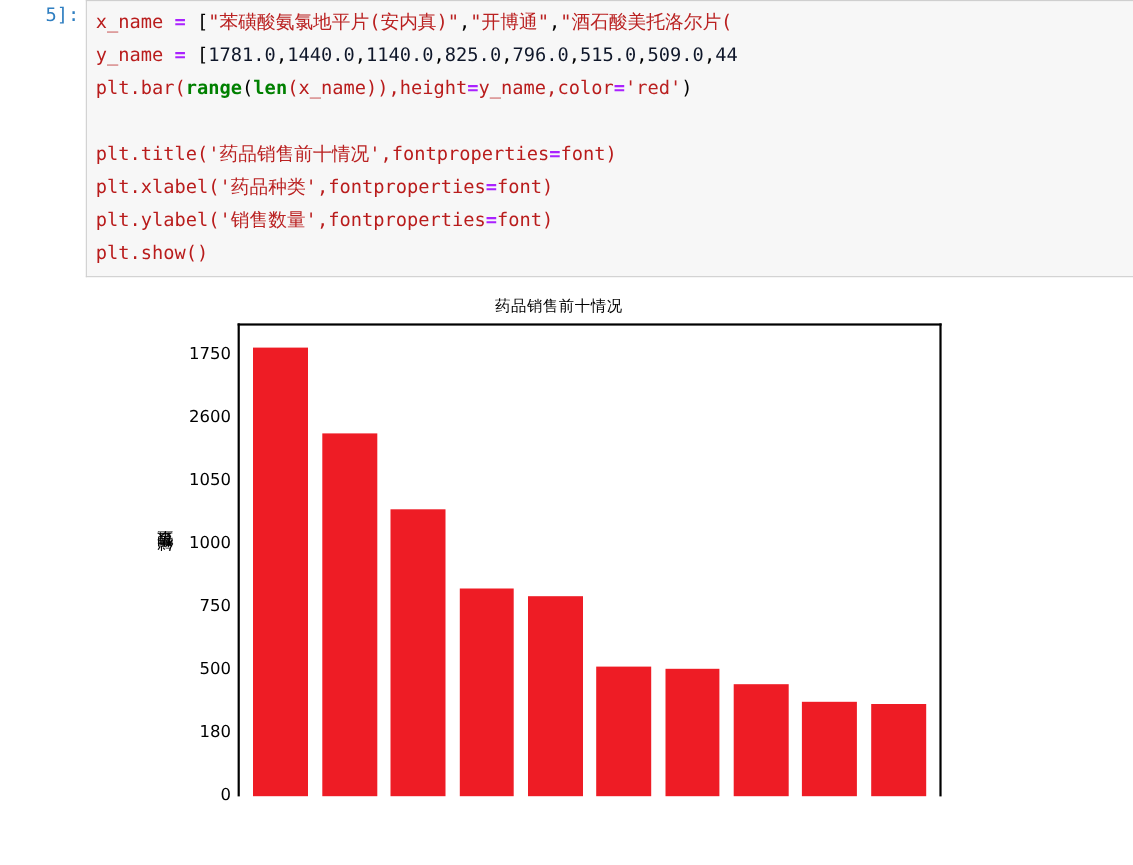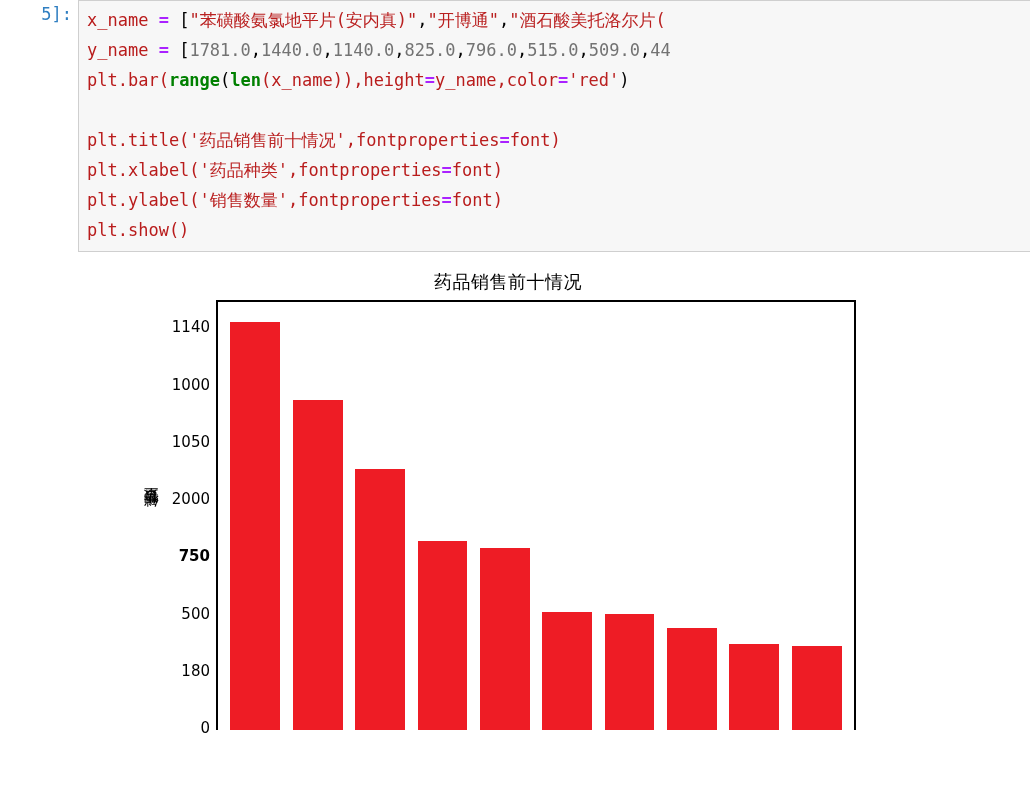--- a/index.html
+++ b/index.html
@@ -51,7 +51,7 @@
   .tok-name   { color: #b91c1c; }
   .tok-op     { color: #aa22ff; font-weight: bold; }
   .tok-str    { color: #ba2121; }
-  .tok-num    { color: #737373; }
+  .tok-num    { color: #0f172a; }
   .tok-builtin{ color: #008000; font-weight: bold; }
   .tok-punct  { color: #000000; }
 

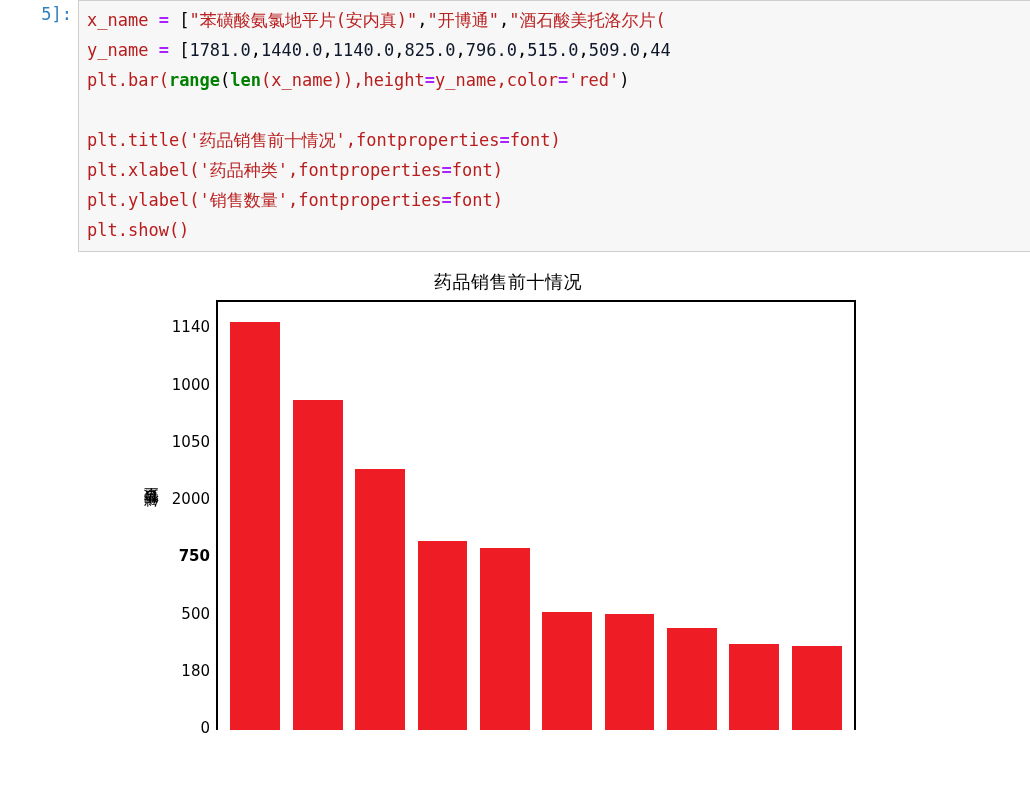--- a/index.html
+++ b/index.html
@@ -66,7 +66,7 @@
   .chart-title {
     text-align: center;
     font-family: "Microsoft YaHei", "SimHei", sans-serif;
-    font-size: 18px;
+    font-size: 14px;
     color: #000;
     margin-bottom: 6px;
     letter-spacing: 0.5px;

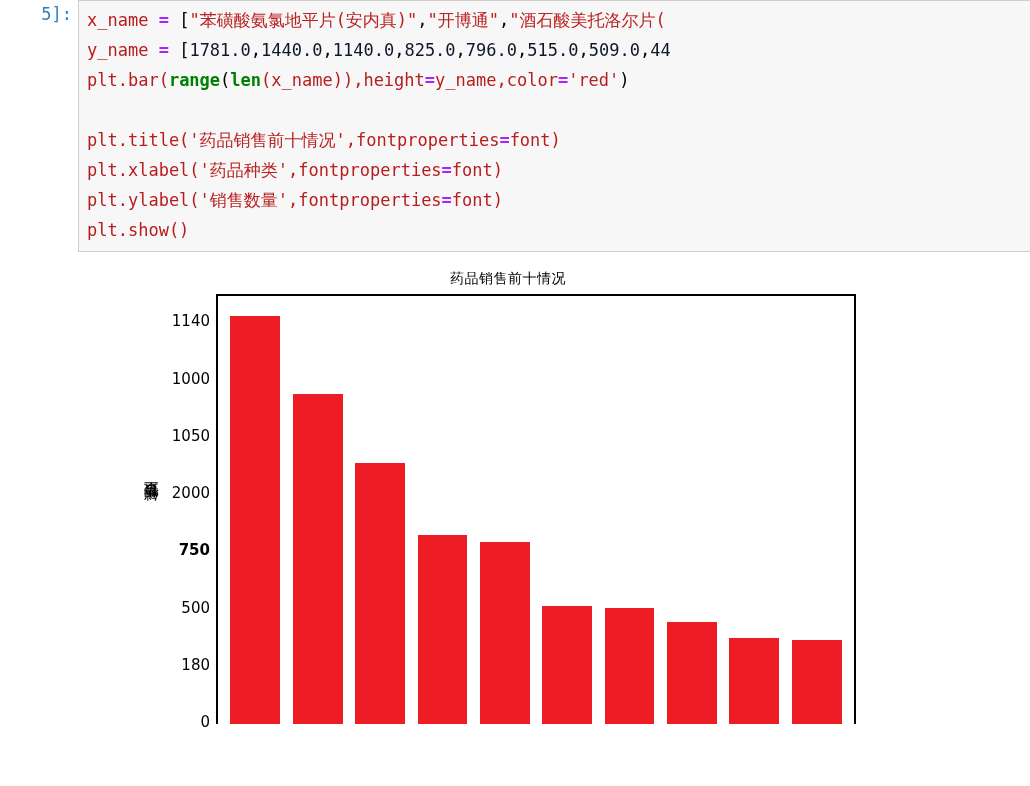--- a/index.html
+++ b/index.html
@@ -155,7 +155,7 @@
               <div class="ytick-label" style="top: 199.123px;">2000</div>
               <div class="ytick-label" style="top: 141.904px;">1050</div>
               <div class="ytick-label" style="top: 84.6845px;">1000</div>
-              <div class="ytick-label" style="top: 27.4652px;">1140</div>
+              <div class="ytick-label" style="top: 27.4652px;">1750</div>
             </div>
           <div class="plot-col">
             <div class="plot-frame">

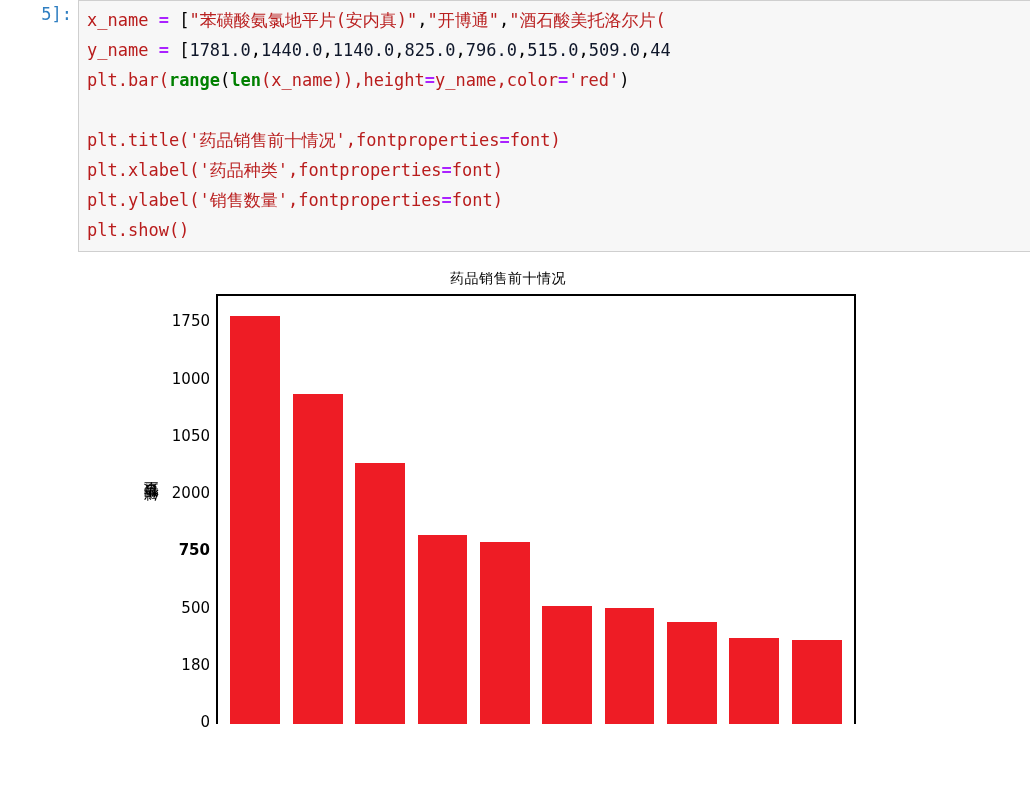--- a/index.html
+++ b/index.html
@@ -154,7 +154,7 @@
               <div class="ytick-label" style="top: 256.342px; font-weight: bold;">750</div>
               <div class="ytick-label" style="top: 199.123px;">2000</div>
               <div class="ytick-label" style="top: 141.904px;">1050</div>
-              <div class="ytick-label" style="top: 84.6845px;">1000</div>
+              <div class="ytick-label" style="top: 84.6845px;">2600</div>
               <div class="ytick-label" style="top: 27.4652px;">1750</div>
             </div>
           <div class="plot-col">

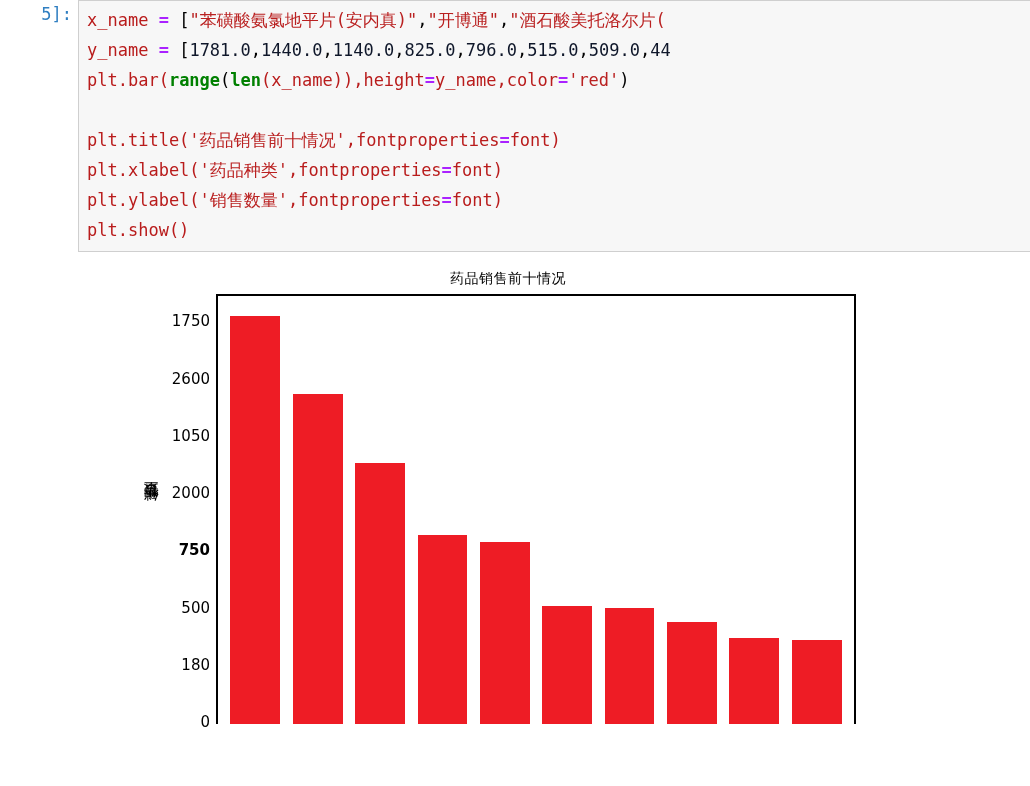--- a/index.html
+++ b/index.html
@@ -152,7 +152,7 @@
               <div class="ytick-label" style="top: 370.781px;">180</div>
               <div class="ytick-label" style="top: 313.561px; text-align: center;">500</div>
               <div class="ytick-label" style="top: 256.342px; font-weight: bold;">750</div>
-              <div class="ytick-label" style="top: 199.123px;">2000</div>
+              <div class="ytick-label" style="top: 199.123px;">1000</div>
               <div class="ytick-label" style="top: 141.904px;">1050</div>
               <div class="ytick-label" style="top: 84.6845px;">2600</div>
               <div class="ytick-label" style="top: 27.4652px;">1750</div>

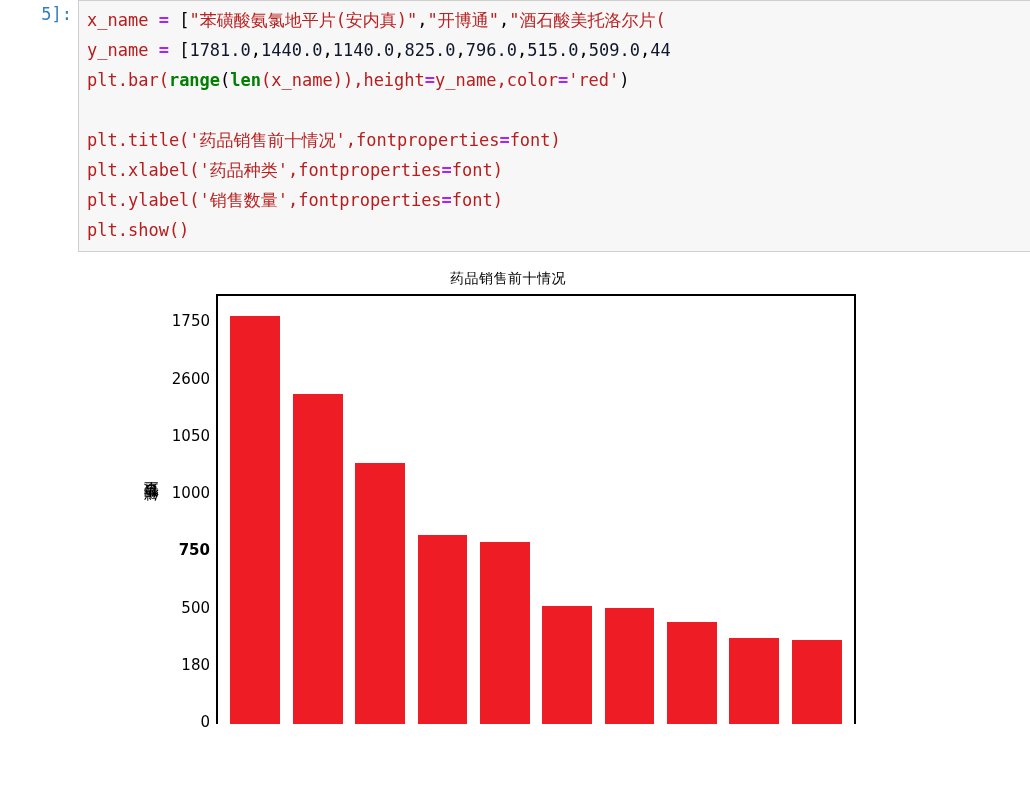--- a/index.html
+++ b/index.html
@@ -151,7 +151,7 @@
               <div class="ytick-label" style="top: 428px;">0</div>
               <div class="ytick-label" style="top: 370.781px;">180</div>
               <div class="ytick-label" style="top: 313.561px; text-align: center;">500</div>
-              <div class="ytick-label" style="top: 256.342px; font-weight: bold;">750</div>
+              <div class="ytick-label" style="top: 256.342px;">750</div>
               <div class="ytick-label" style="top: 199.123px;">1000</div>
               <div class="ytick-label" style="top: 141.904px;">1050</div>
               <div class="ytick-label" style="top: 84.6845px;">2600</div>

